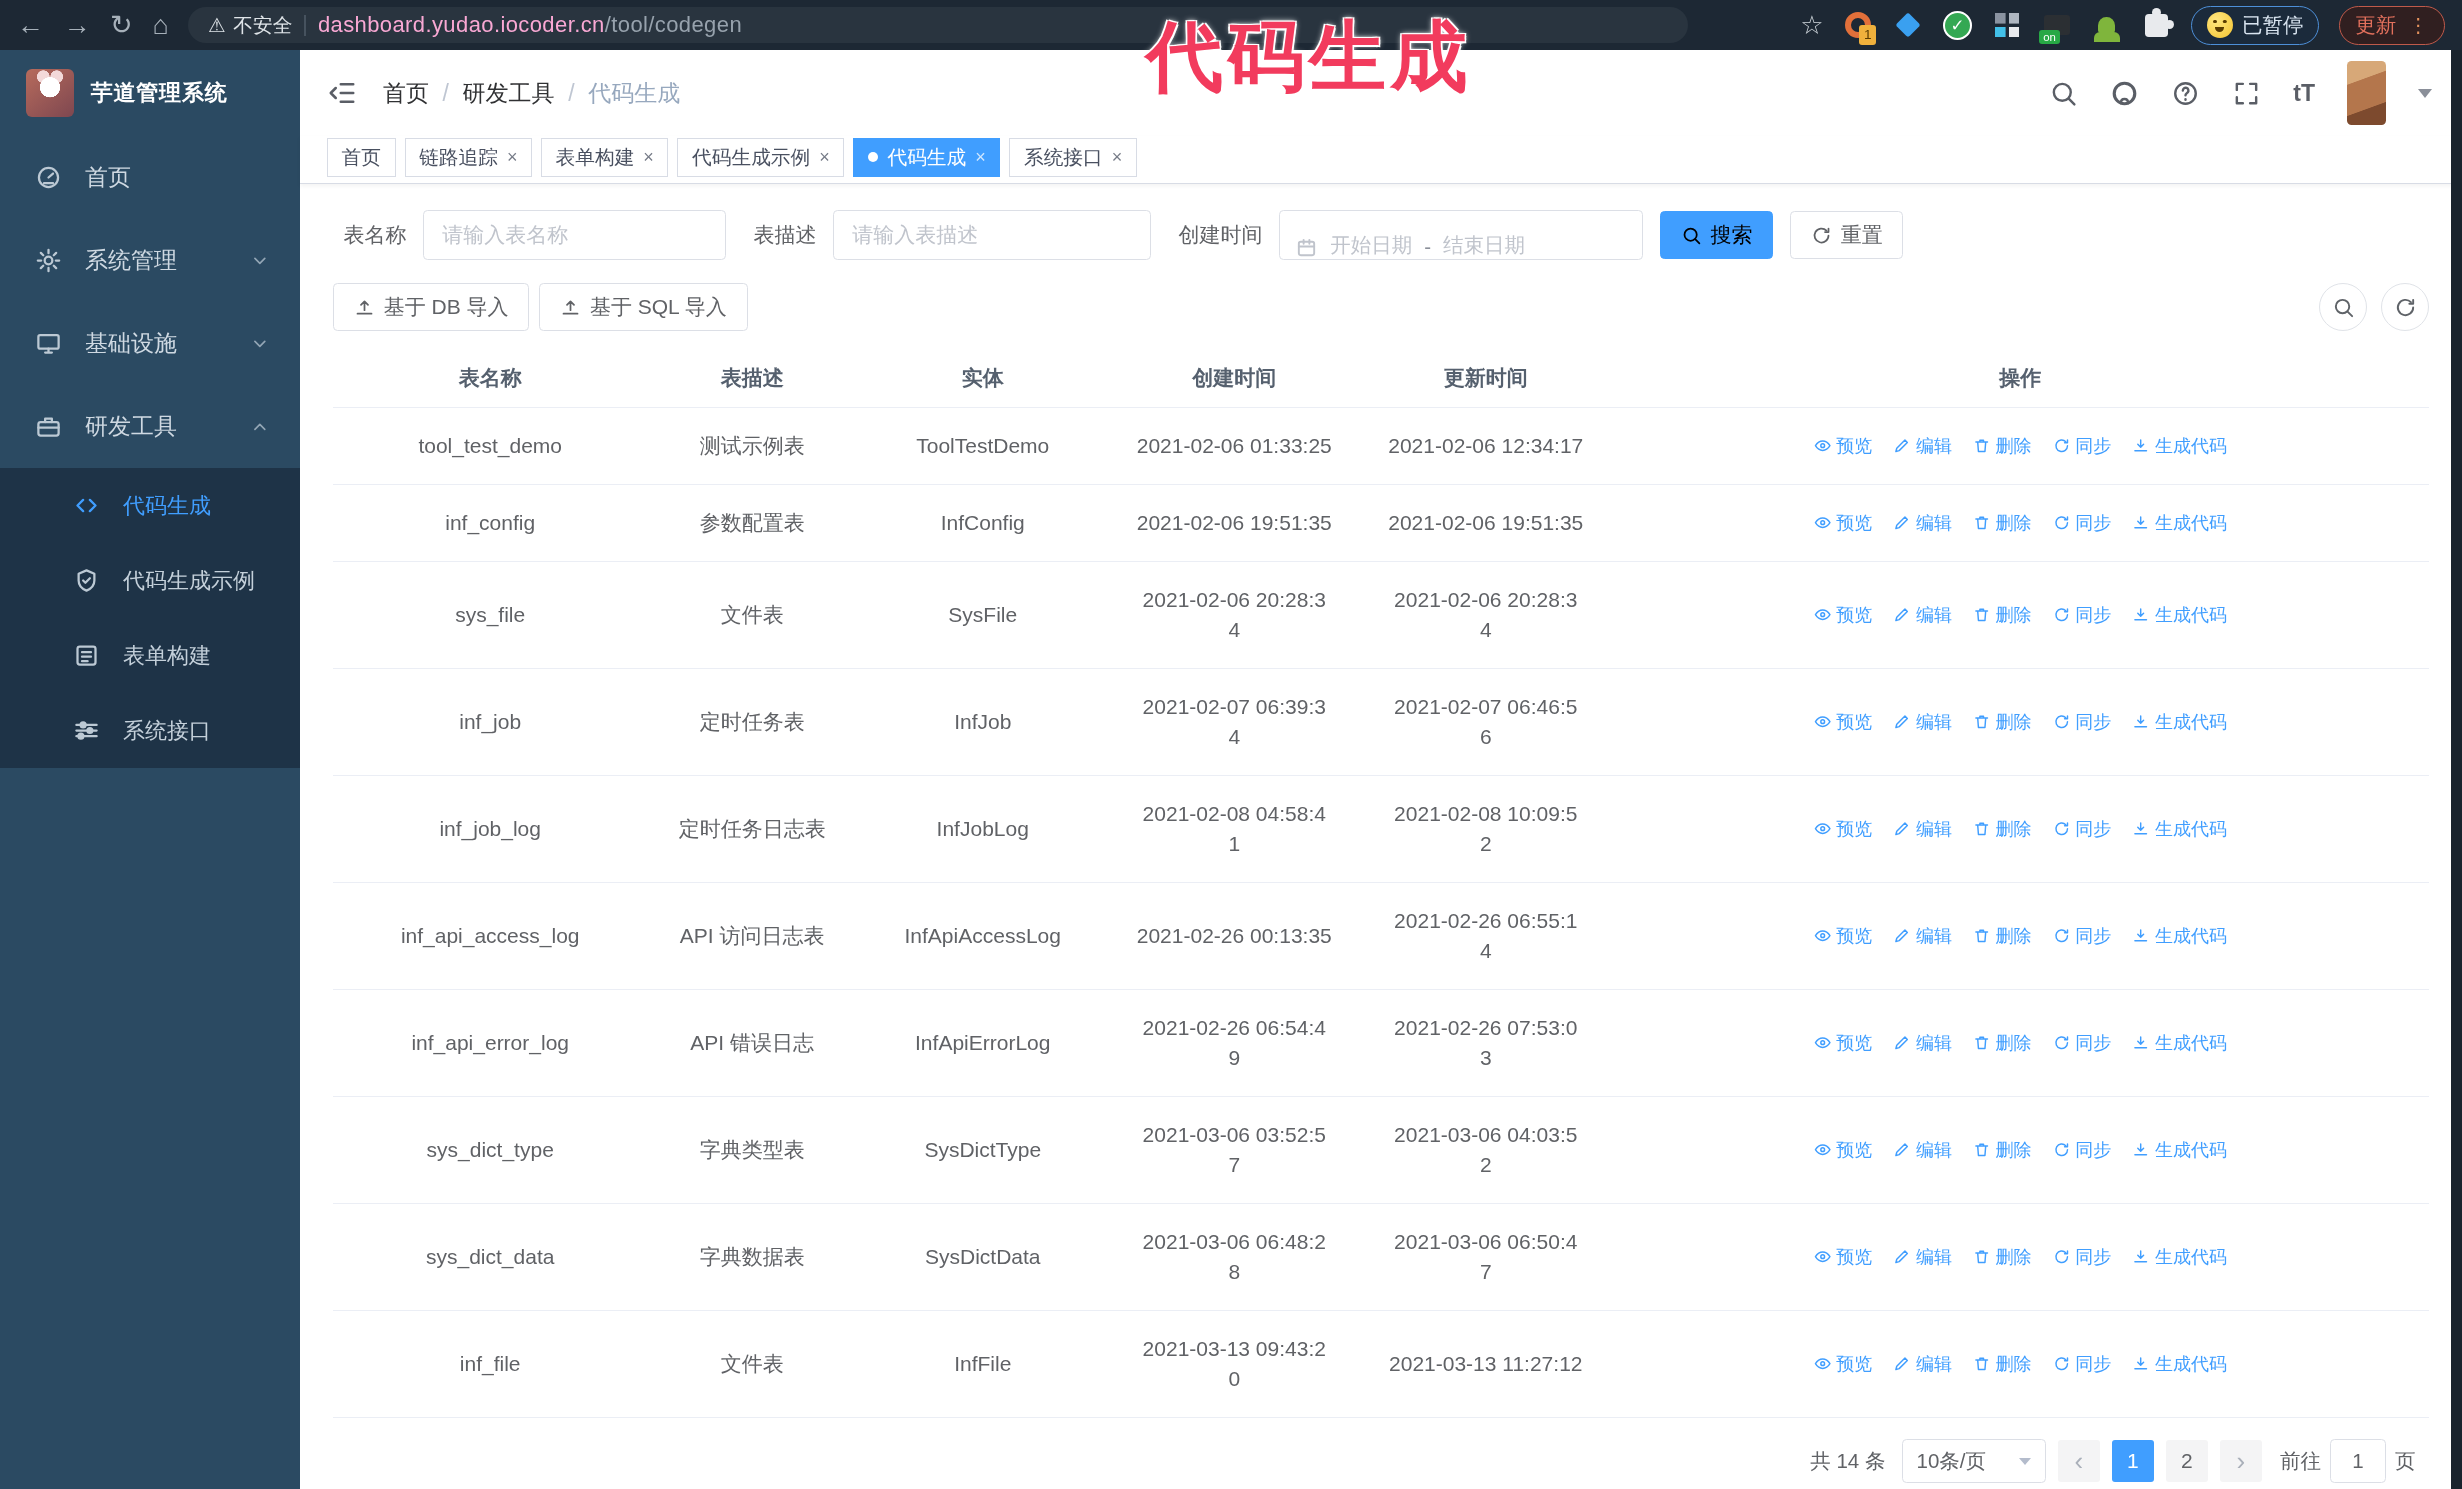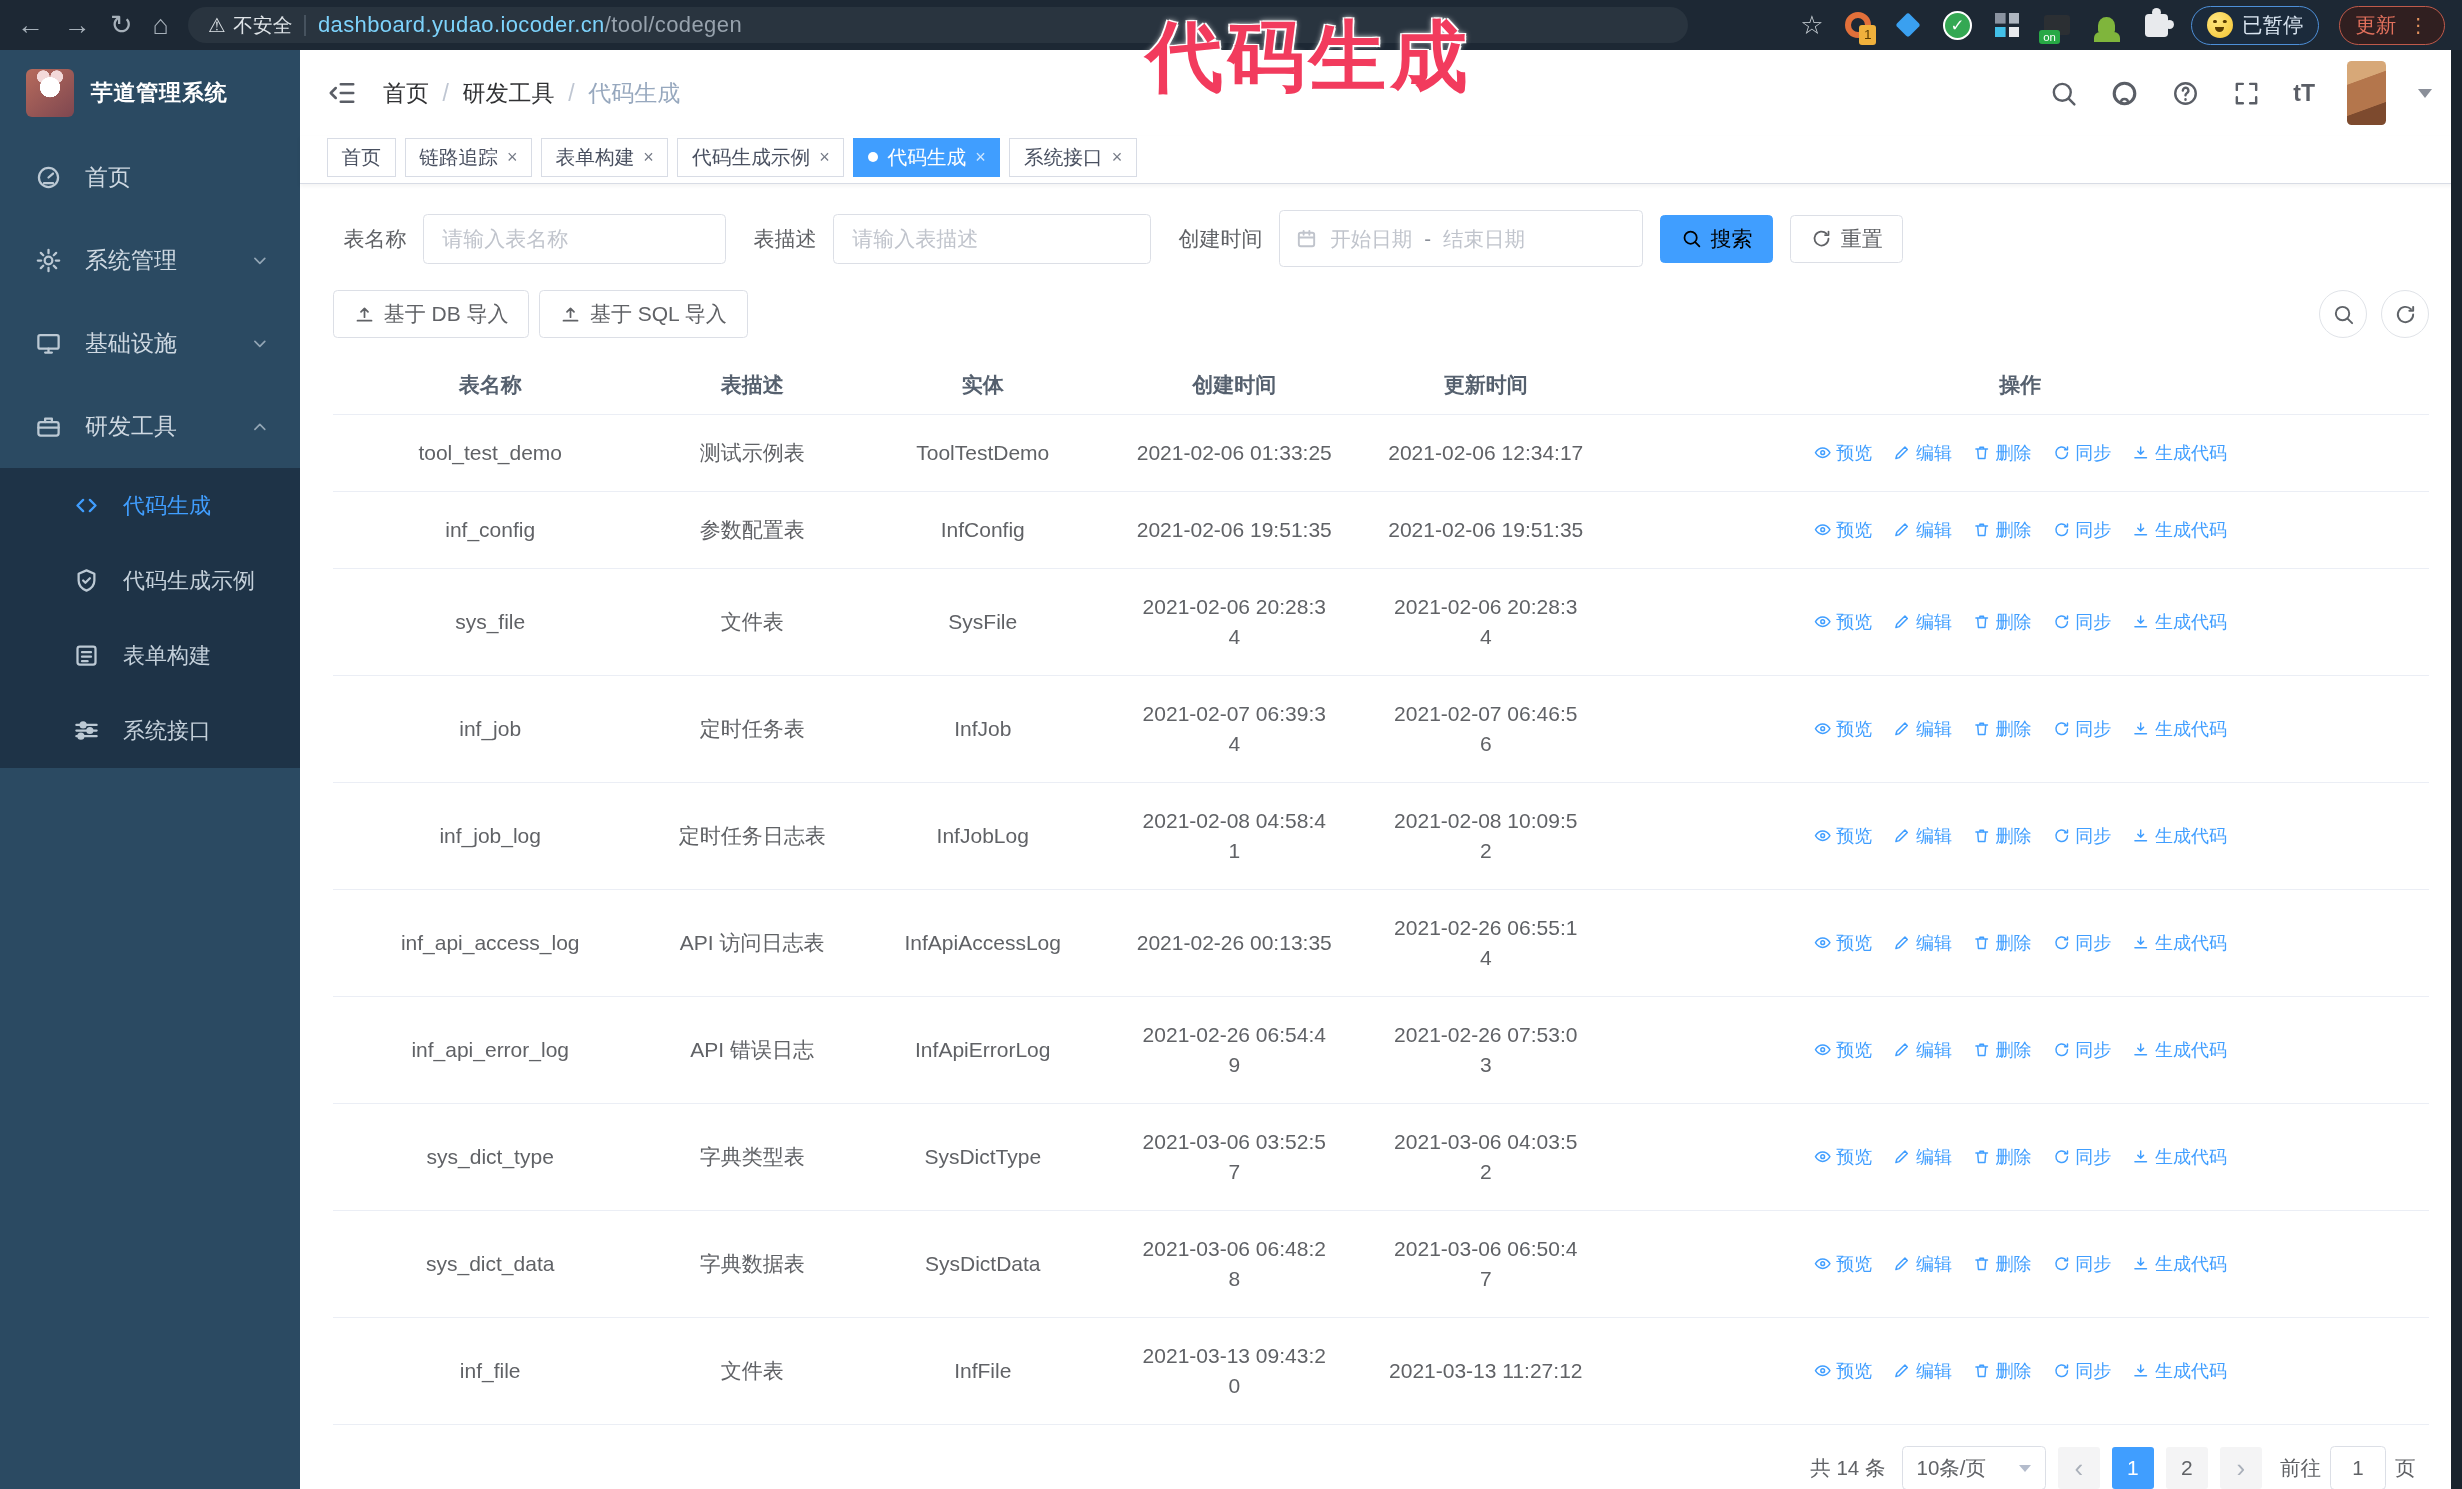--- a/index.html
+++ b/index.html
@@ -21,7 +21,7 @@
   .warn{color:#dfe4e8;font-size:19.7px;display:flex;align-items:center;gap:7.6px;}
   .pill-div{width:1.5px;height:21px;background:#46525e;}
   .url{font-size:22px;letter-spacing:0.4px;}
-  .url .host{color:#7dd3fc;} .url .path{color:var(--chrome-dim);}
+  .url .host{color:#f9a8d4;} .url .path{color:var(--chrome-dim);}
   .chrome-right{display:flex;align-items:center;gap:19.7px;margin-left:auto;}
   .star{font-size:26px;color:#cfd6db;}
   .ext{width:30px;height:30px;position:relative;display:flex;align-items:center;justify-content:center;}

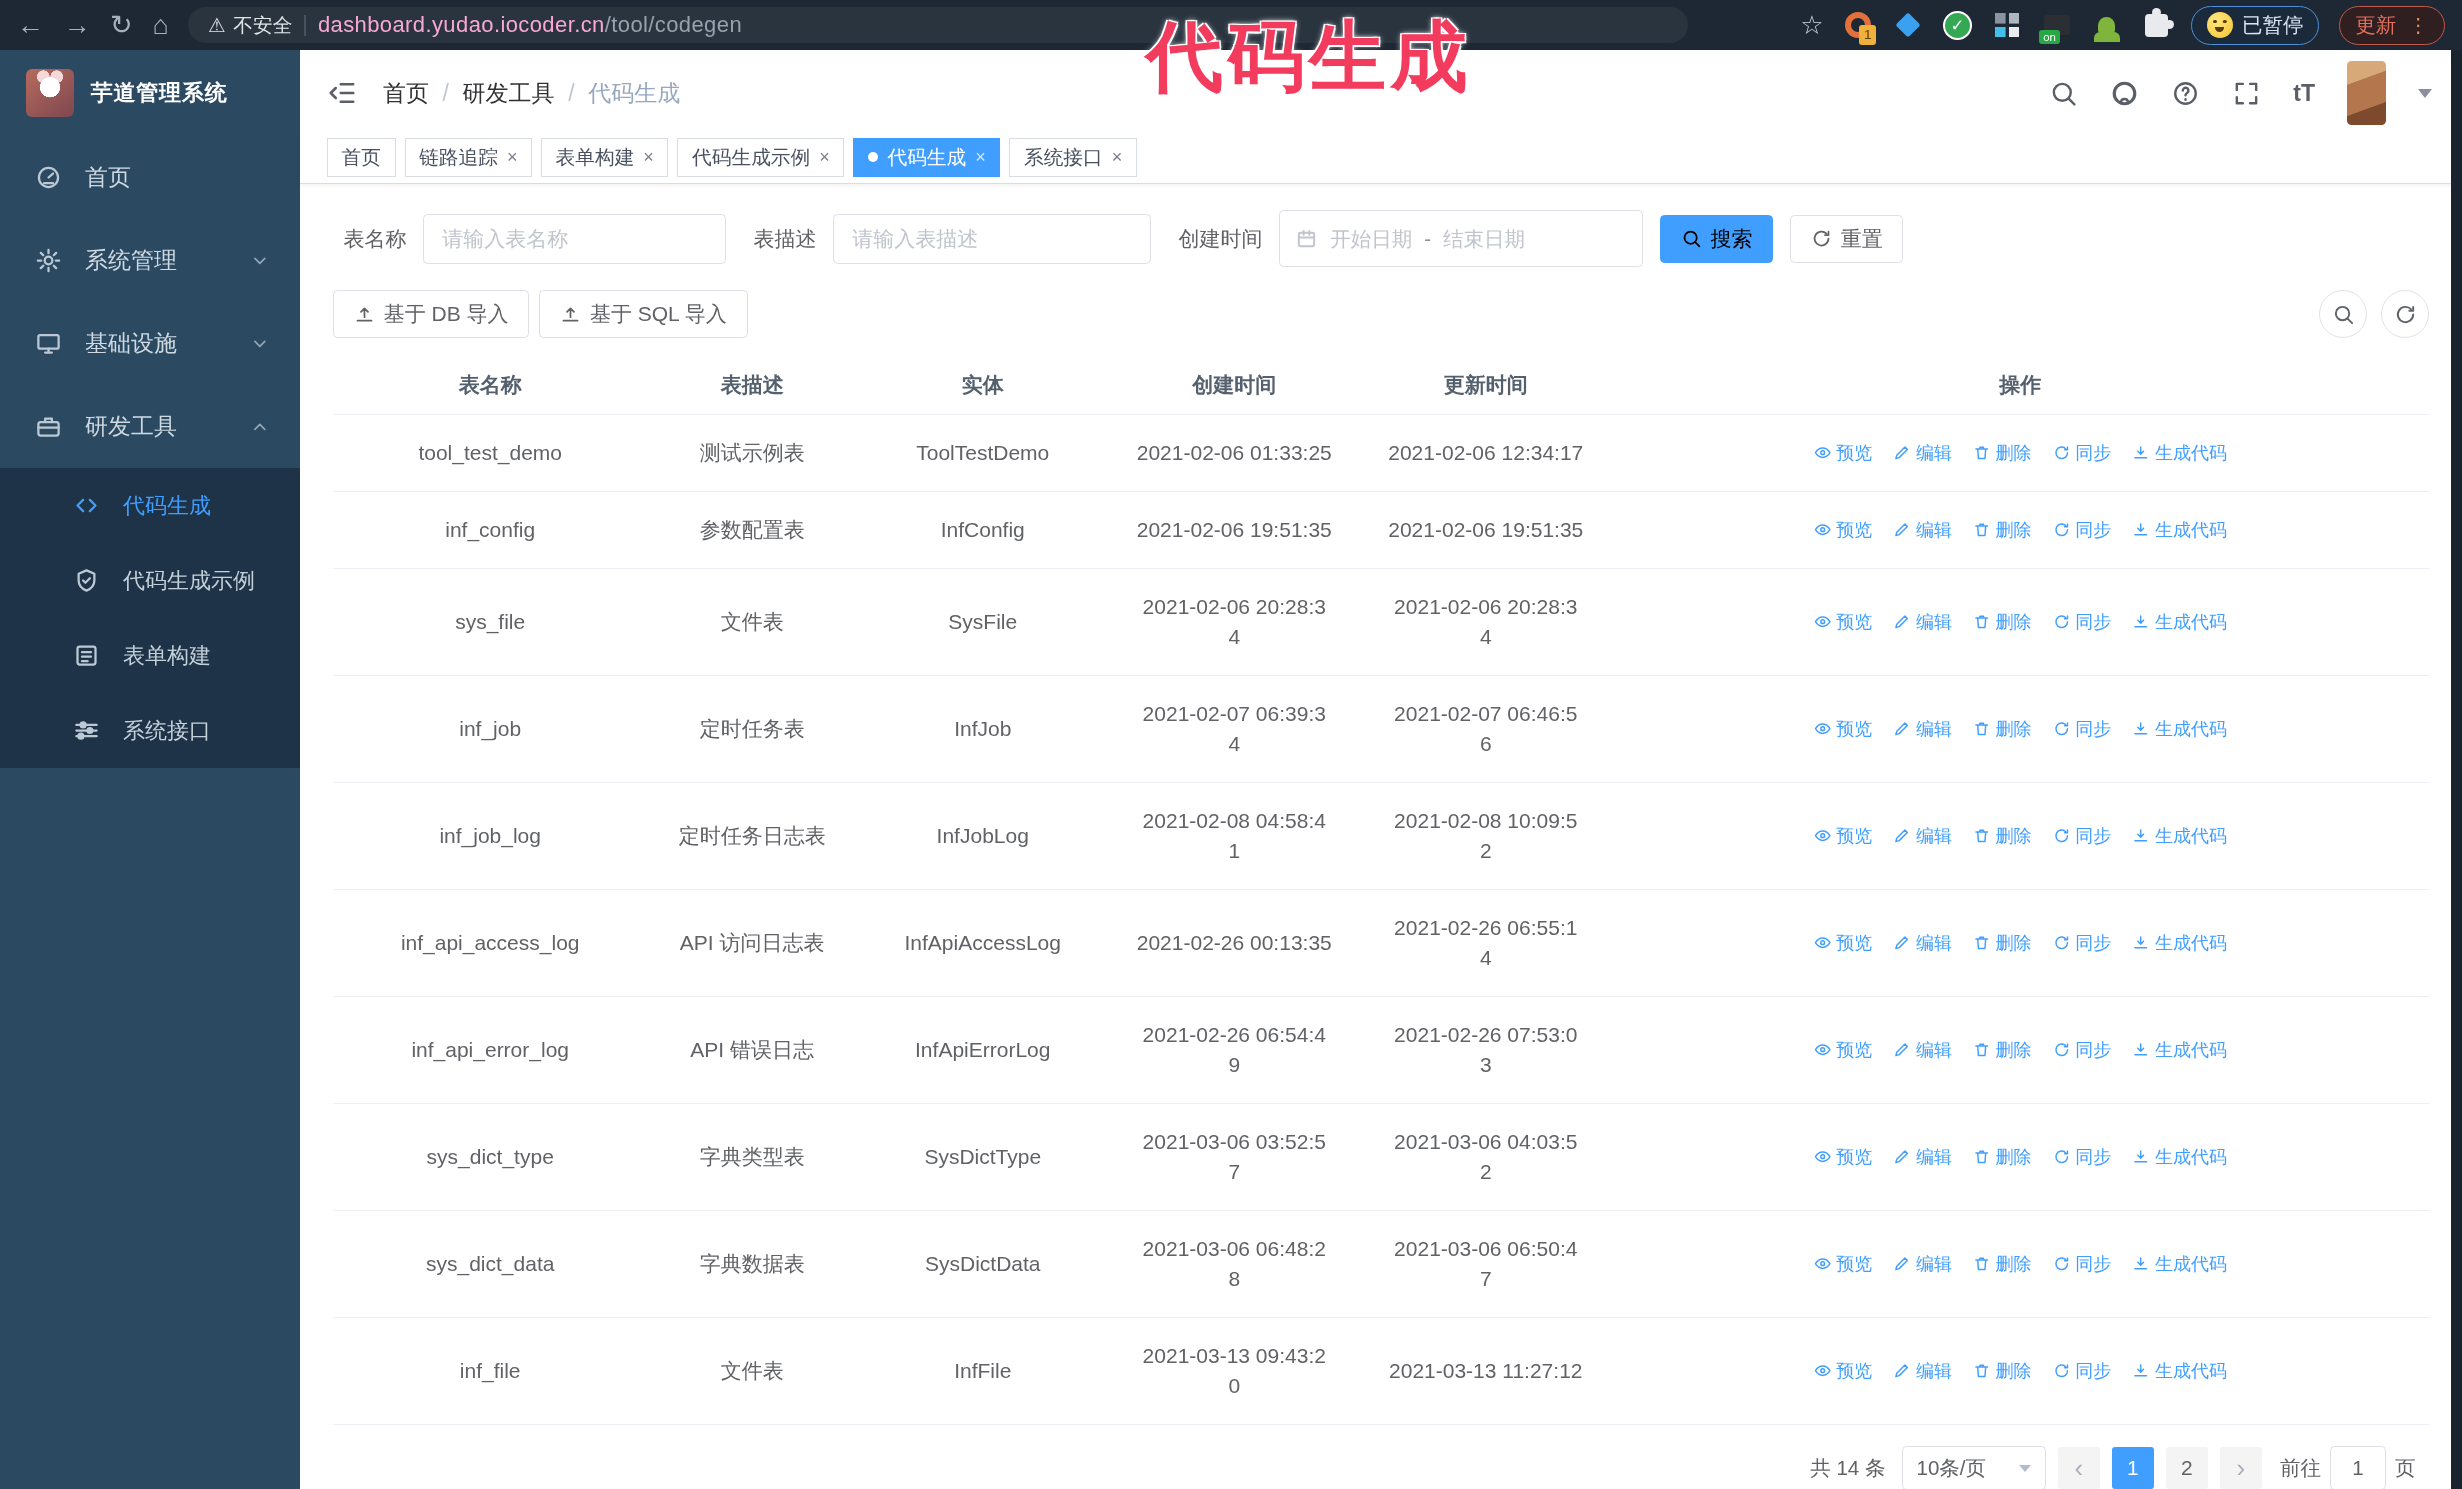--- a/index.html
+++ b/index.html
@@ -99,7 +99,7 @@
   .f-input{height:50px;border:0.8px solid var(--border);border-radius:4.5px;font-size:21px;padding:0 18px;color:var(--text);outline:none;font-family:inherit;}
   .f-input::placeholder{color:var(--ph);}
   .in-name{width:303px;} .in-desc{width:318px;}
-  .date-box{width:364px;height:57px;border:0.8px solid var(--border);border-radius:4.5px;display:flex;align-items:center;gap:12px;padding:0 15px;color:var(--ph);font-size:20.5px;}
+  .date-box{width:364px;height:50px;border:0.8px solid var(--border);border-radius:4.5px;display:flex;align-items:flex-end;gap:12px;padding:0 15px;color:var(--ph);font-size:20.5px;}
   .date-box .ico{width:23px;height:23px;color:var(--ph);}
   .date-sep{color:#8a8f99;}
   .btn{height:48px;display:inline-flex;align-items:center;gap:9px;border-radius:4.5px;font-size:21px;padding:0 19.7px;cursor:pointer;border:0.8px solid var(--border);background:#fff;color:var(--text);}

